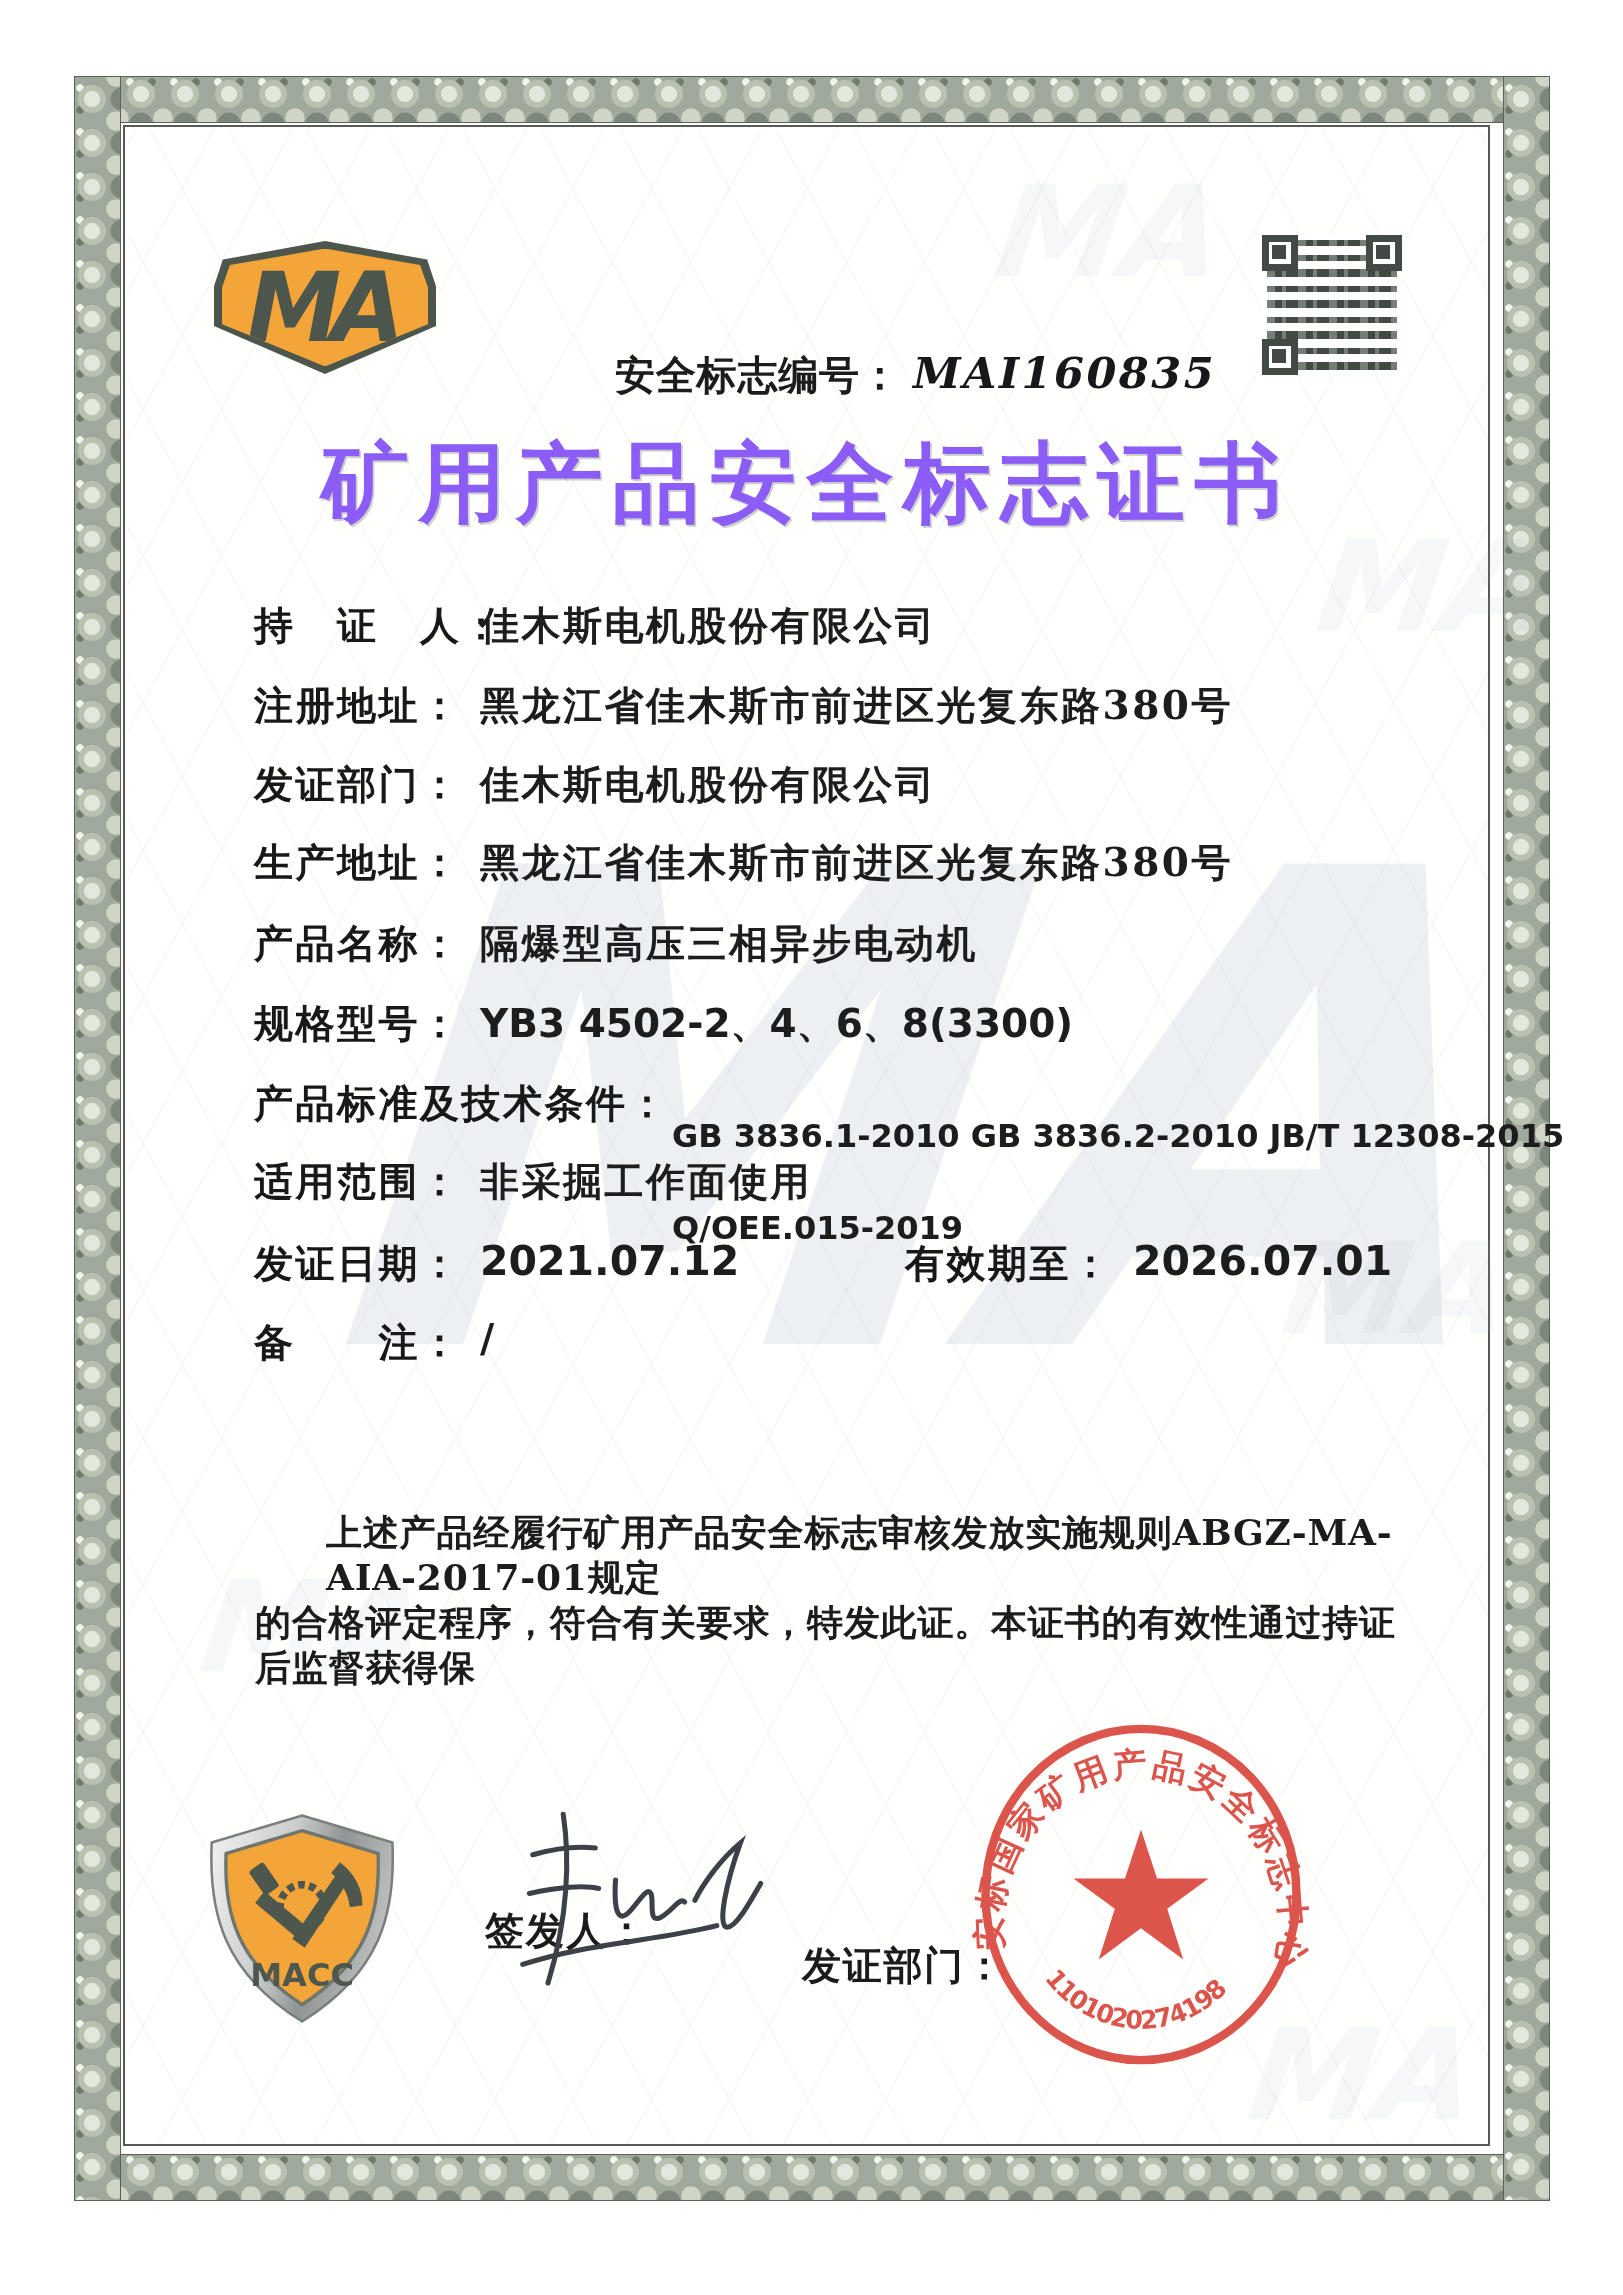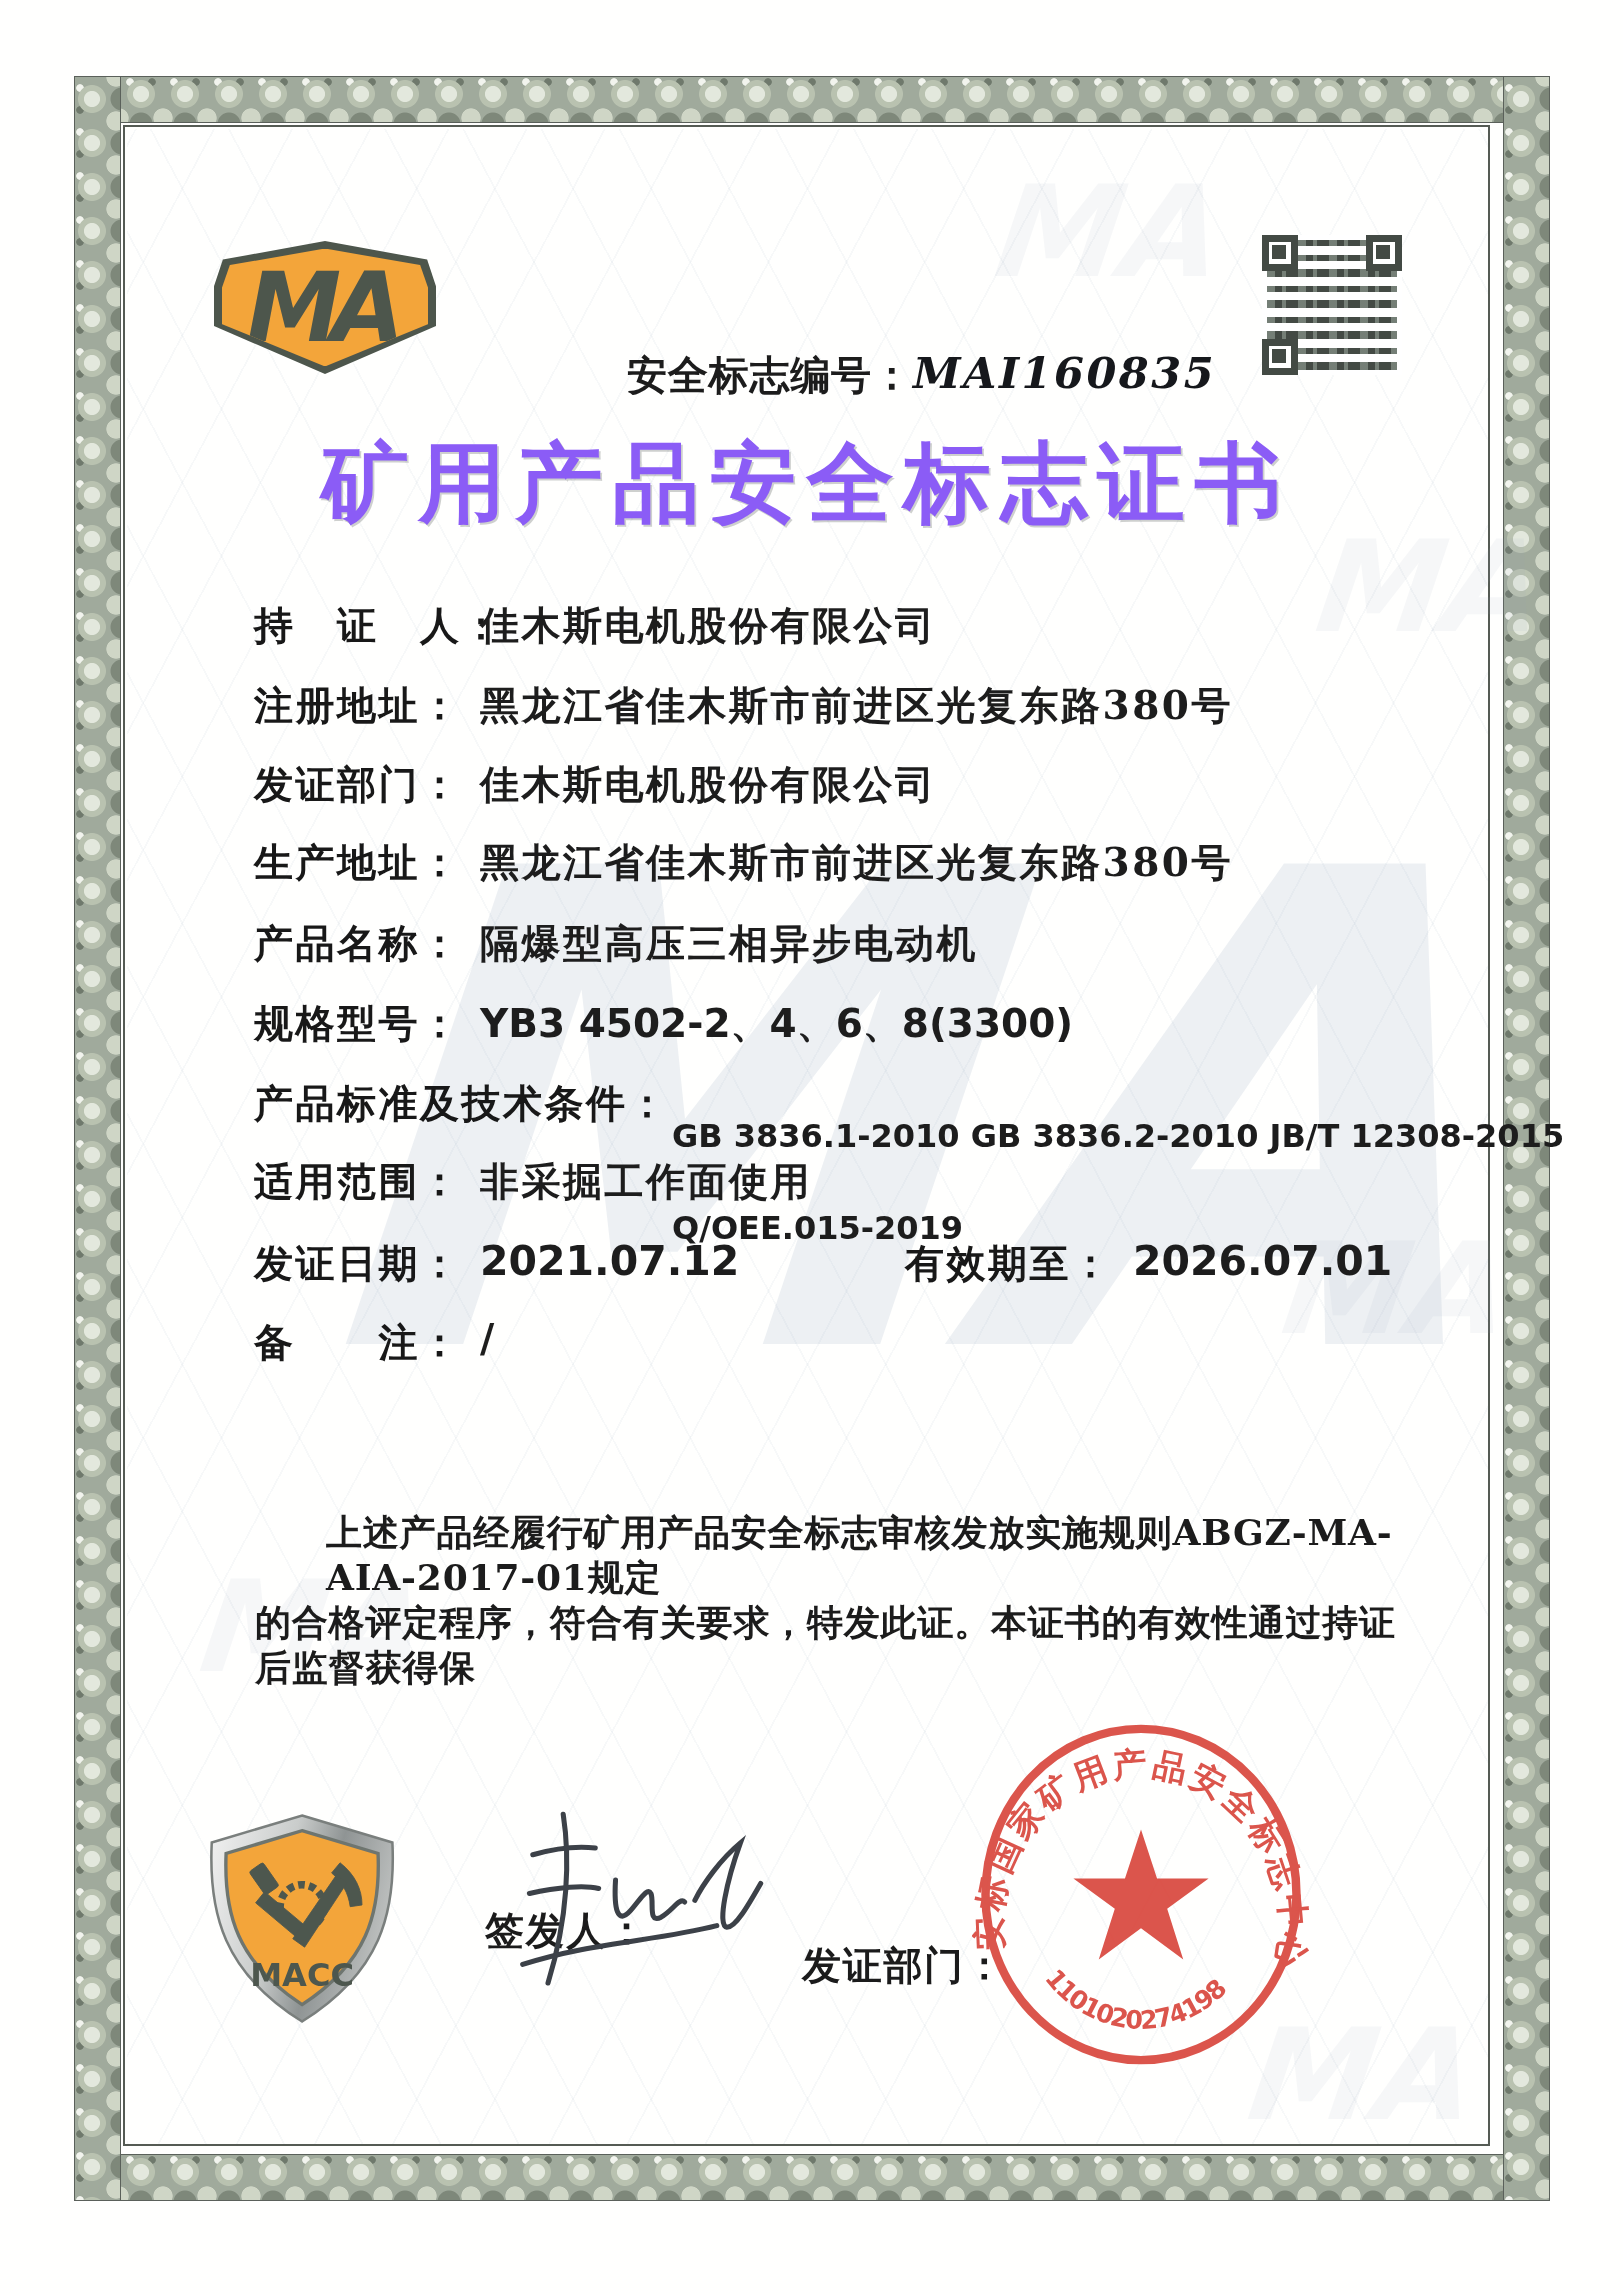--- a/index.html
+++ b/index.html
@@ -54,7 +54,7 @@
   #ma-logo .letters{font-family:"DejaVu Sans","Liberation Sans",sans-serif;
     font-style:italic;font-weight:900;font-size:95px;letter-spacing:-10px;color:#4d564c;
     transform:scaleY(1.02);line-height:1;padding-right:8.5px;}
-  #cert-no-label{position:absolute;left:615px;top:348px;font-size:40px;font-weight:700;color:#1c1c1c;letter-spacing:0.8px;margin-left:12px;}
+  #cert-no-label{position:absolute;left:615px;top:348px;font-size:40px;font-weight:700;color:#1c1c1c;letter-spacing:0.8px;}
   #cert-no-value{position:absolute;left:913px;top:348px;font-size:43px;font-weight:700;color:#16181c;
     font-family:"DejaVu Serif","Liberation Serif",serif;letter-spacing:2.5px;font-style:italic;}
   

